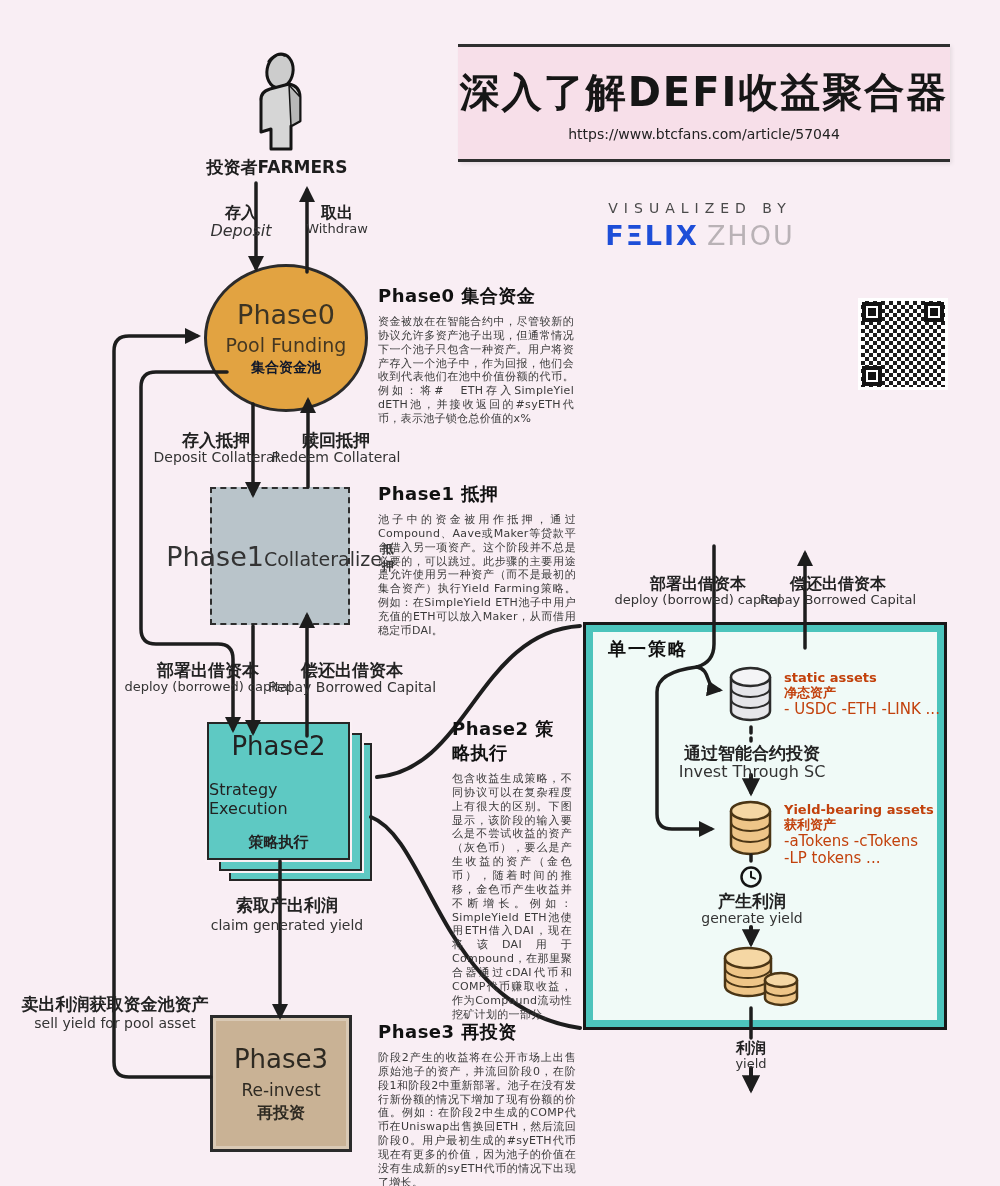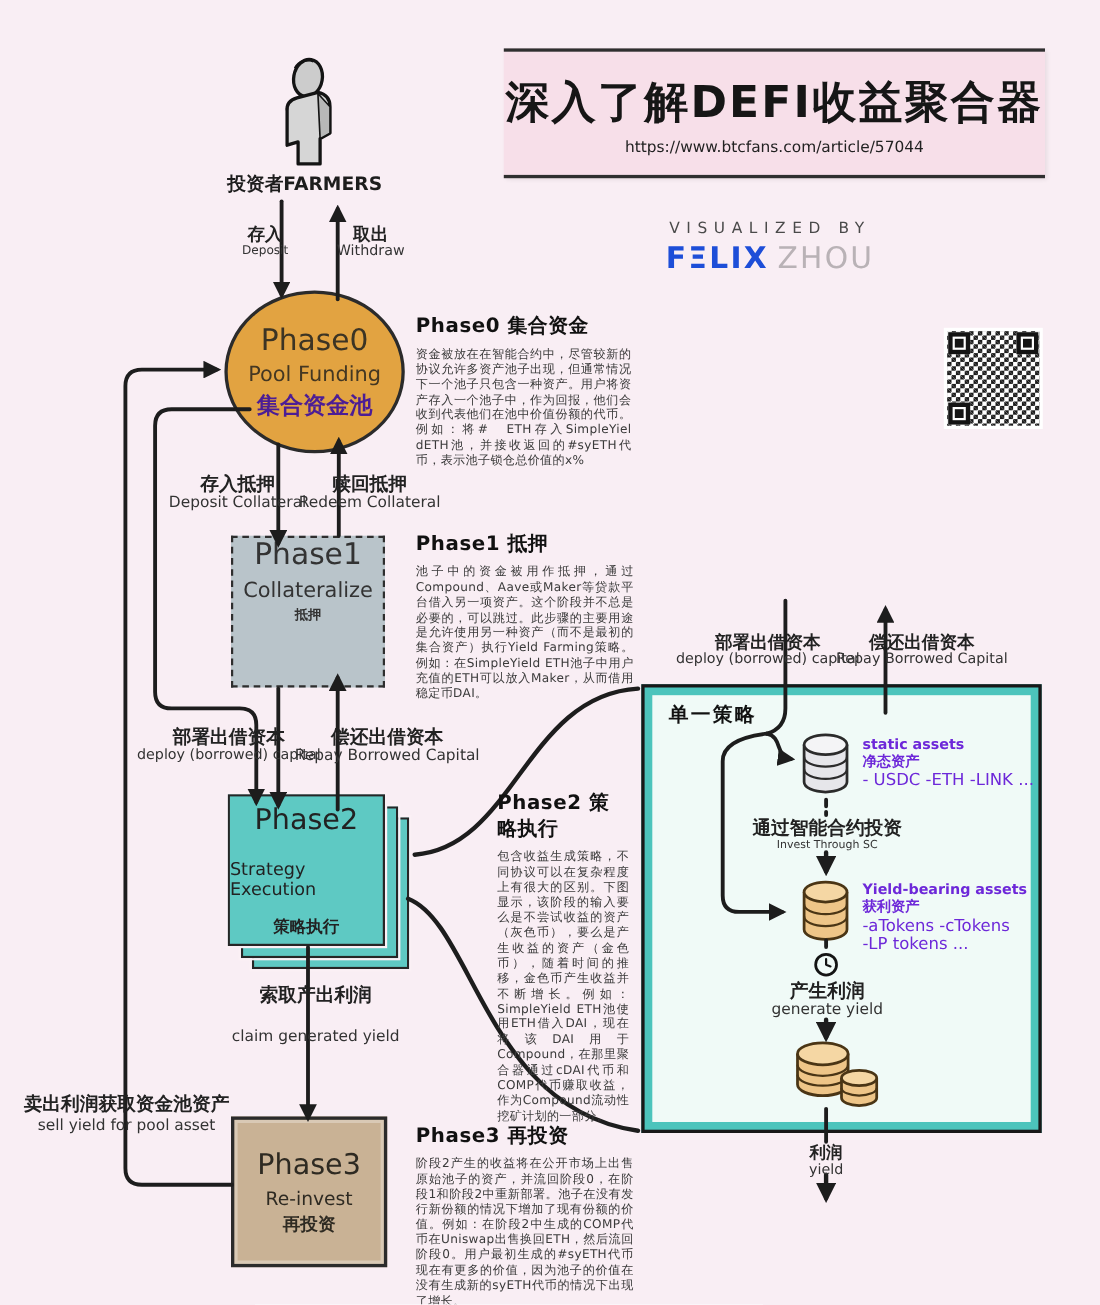--- a/index.html
+++ b/index.html
@@ -180,7 +180,7 @@
 
   <div class="lbl" style="left:241px;top:204px;">
     <div class="zh" style="font-size:16px;">存入</div>
-    <div class="en" style="font-size:11px;">Deposit</div>
+    <div class="en" style="font-size:16px;font-style:italic;">Deposit</div>
   </div>
   <div class="lbl" style="left:319px;top:204px;margin-left:18px;">
     <div class="zh" style="font-size:16px;">取出</div>

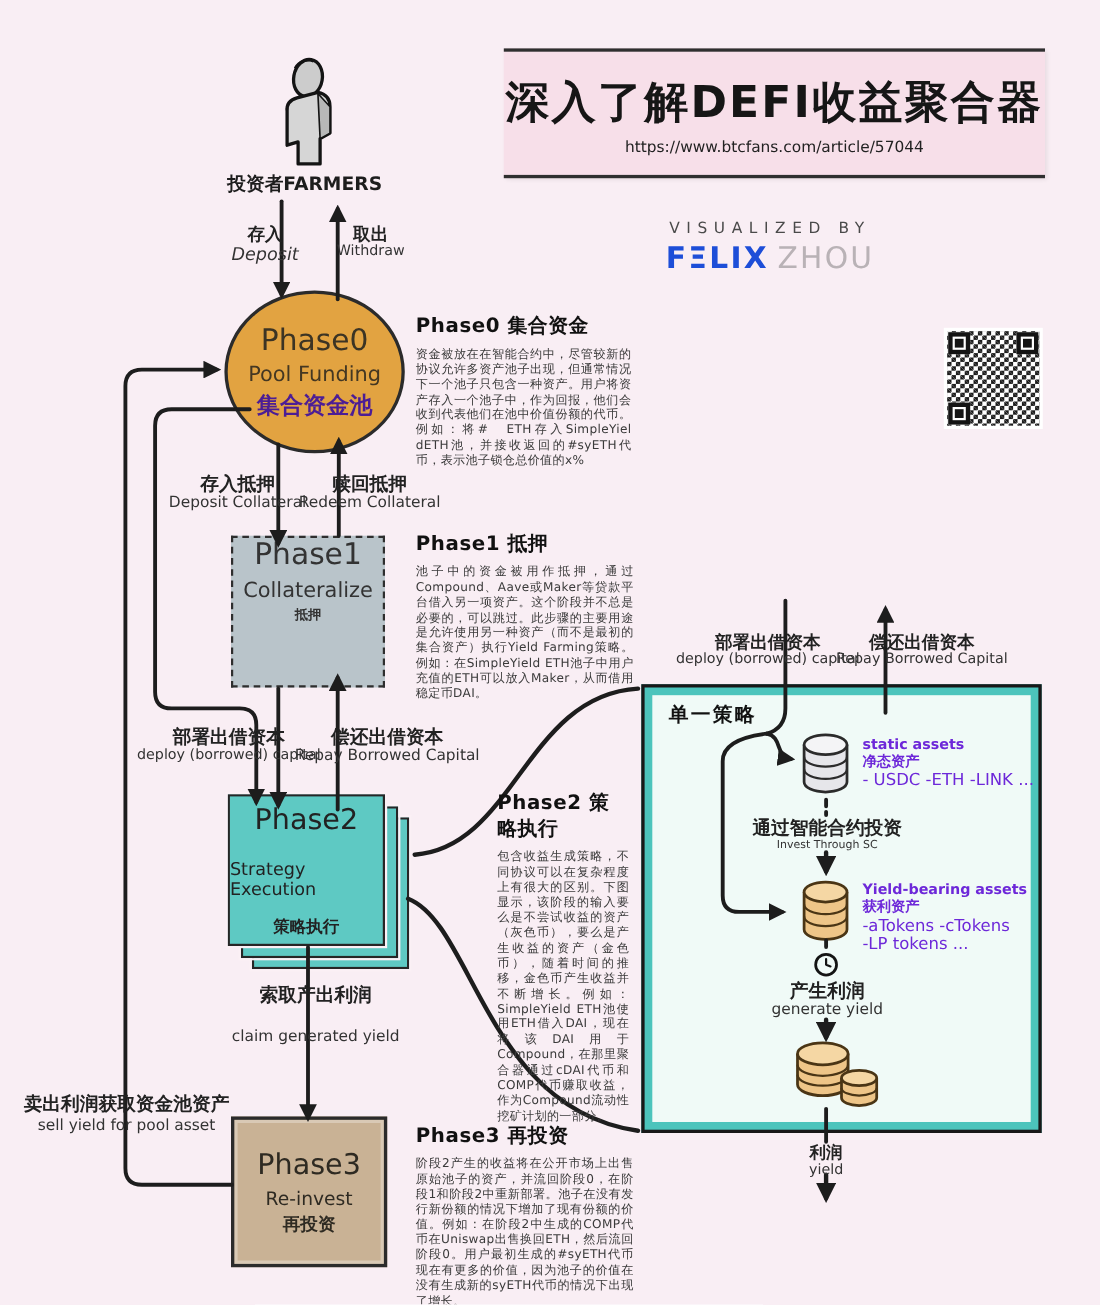--- a/index.html
+++ b/index.html
@@ -34,7 +34,7 @@
   #phase0{left:204px;top:264px;width:158px;height:142px;border-radius:50%;background:var(--c-phase0,#e2a341);border:3px solid #2b2b2b;z-index:3;display:flex;flex-direction:column;align-items:center;justify-content:center;}
   #phase0 .big{font-size:27px;color:#3c3424;}
   #phase0 .mid{font-size:19px;color:#443722;margin-top:4px;}
-  #phase0 .zh{font-size:21px;font-weight:bold;color:#4c1d95;margin-top:3px;}
+  #phase0 .zh{font-size:14px;font-weight:bold;color:#0f172a;margin-top:3px;}
   #phase1{left:210px;top:487px;width:140px;height:138px;background:var(--c-phase1,#b9c4ca);border:2px dashed #2e2e2e;z-index:3;display:flex;flex-direction:column;align-items:center;box-sizing:border-box;}
   #phase1 .big{font-size:27px;color:#333;}
   #phase1 .mid{font-size:19px;color:#333;margin-top:6px;}

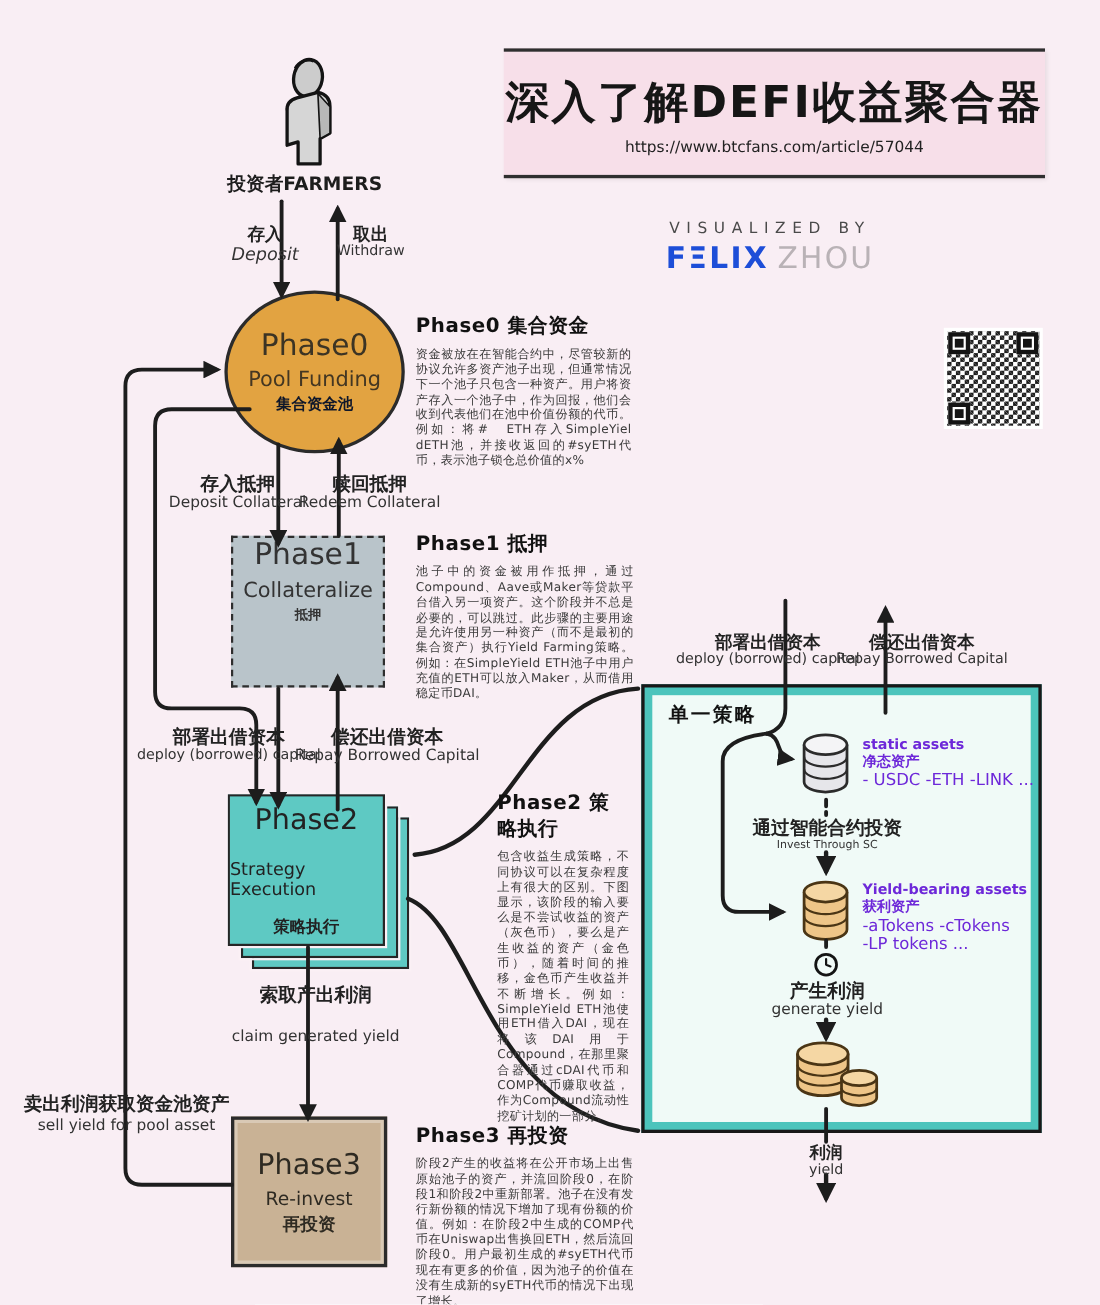--- a/index.html
+++ b/index.html
@@ -35,7 +35,7 @@
   #phase0 .big{font-size:27px;color:#3c3424;}
   #phase0 .mid{font-size:19px;color:#443722;margin-top:4px;}
   #phase0 .zh{font-size:14px;font-weight:bold;color:#0f172a;margin-top:3px;}
-  #phase1{left:210px;top:487px;width:140px;height:138px;background:var(--c-phase1,#b9c4ca);border:2px dashed #2e2e2e;z-index:3;display:flex;flex-direction:column;align-items:center;box-sizing:border-box;}
+  #phase1{left:210px;top:487px;width:140px;height:138px;background:var(--c-phase1,#b9c4ca);border:2px dashed #2e2e2e;z-index:3;display:flex;flex-direction:row;align-items:center;justify-content:center;box-sizing:border-box;}
   #phase1 .big{font-size:27px;color:#333;}
   #phase1 .mid{font-size:19px;color:#333;margin-top:6px;}
   #phase1 .zh{font-size:12px;font-weight:bold;color:#333;margin-top:3px;}

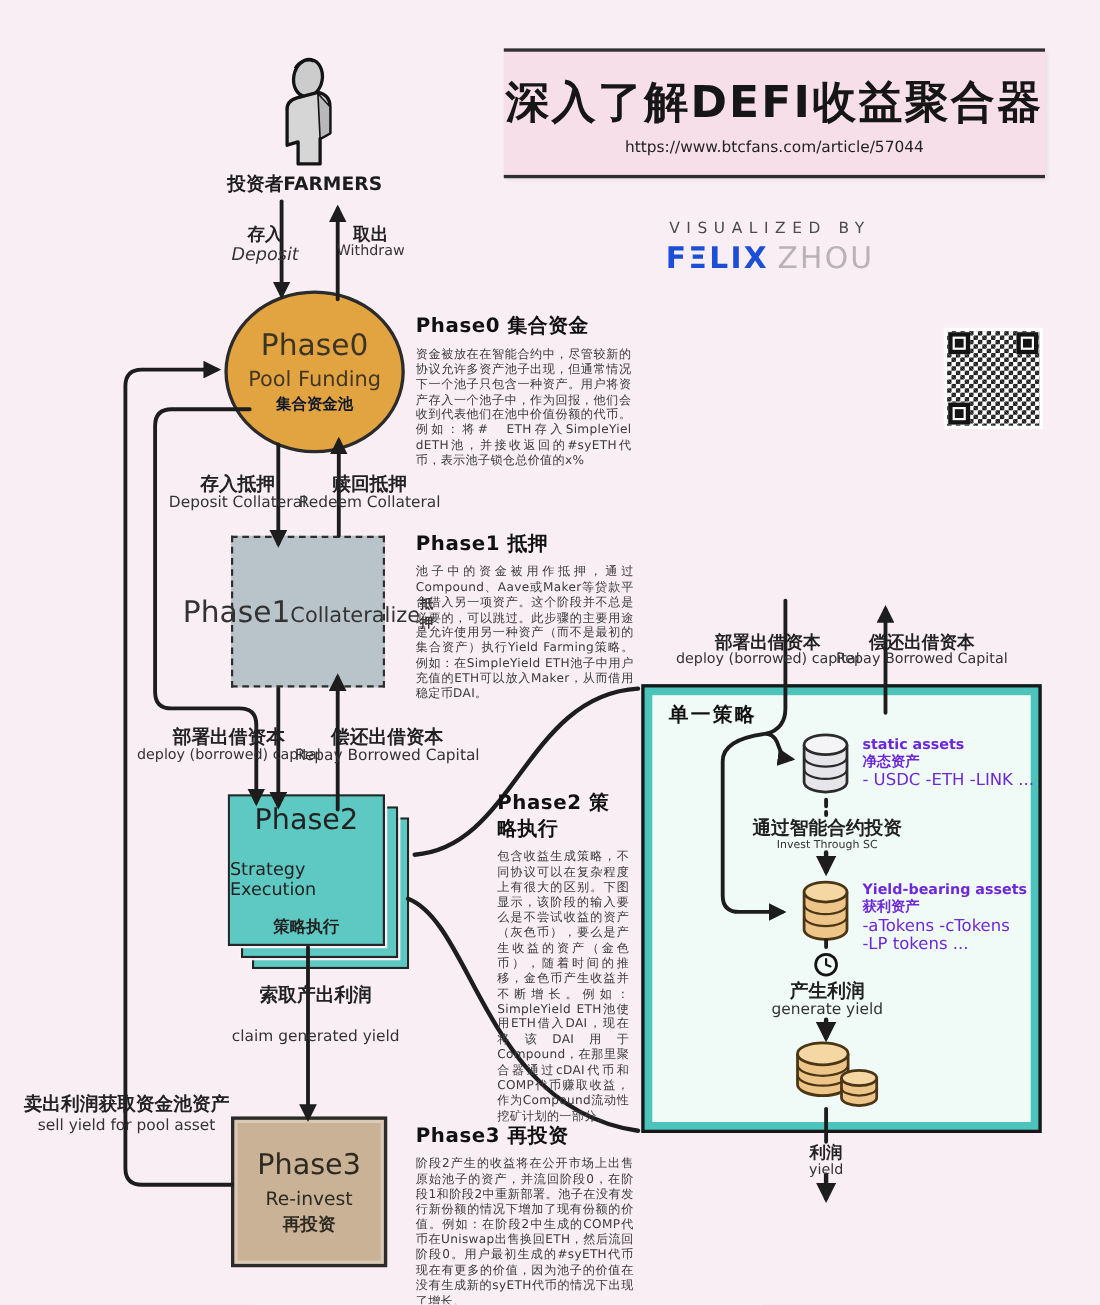--- a/index.html
+++ b/index.html
@@ -9,7 +9,7 @@
   .lbl{position:absolute;transform:translateX(-50%);text-align:center;white-space:nowrap;color:#222;z-index:6;line-height:1.12;}
   .lbl .zh{font-weight:bold;}
   .lbl .en{color:#333;}
-  .left-lbl{position:absolute;text-align:left;white-space:nowrap;color:#6d28d9;z-index:6;line-height:1.15;}
+  .left-lbl{position:absolute;text-align:left;white-space:nowrap;color:#c2410c;z-index:6;line-height:1.15;}
   .desc{position:absolute;z-index:6;color:#1f1f1f;}
   .desc h3{margin:0 0 7px 0;font-size:18px;font-weight:bold;color:#111;letter-spacing:.5px;}
   .desc p{margin:0;font-size:11px;line-height:1.26;text-align:justify;color:#3a3a3a;letter-spacing:.3px;}

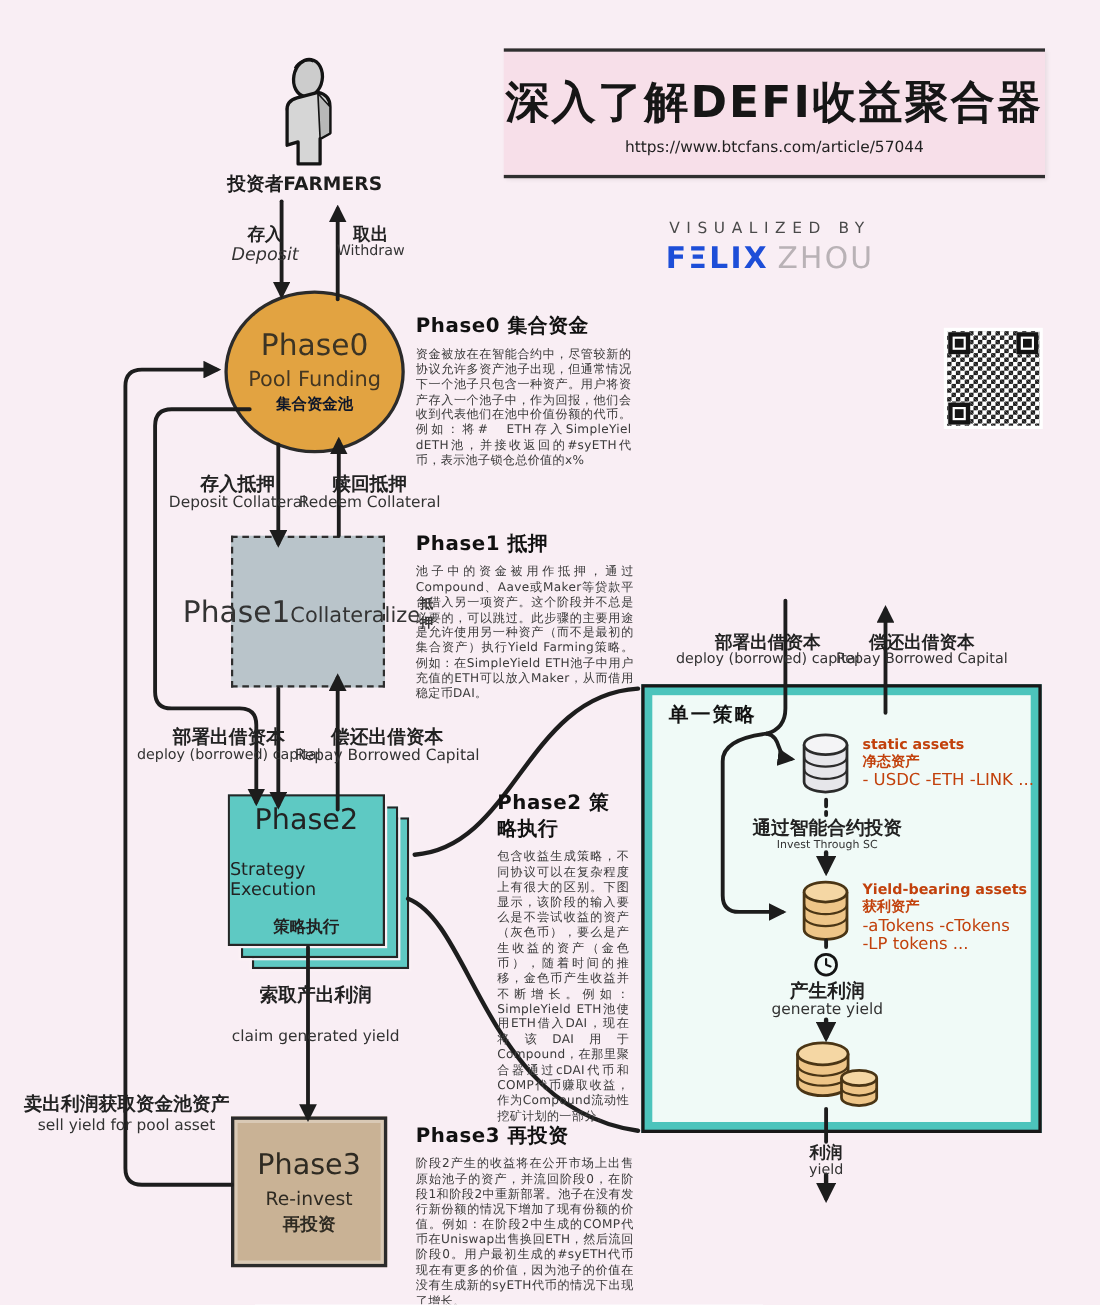--- a/index.html
+++ b/index.html
@@ -226,7 +226,7 @@
   </div>
   <div class="lbl" style="left:752px;top:744px;">
     <div class="zh" style="font-size:17px;">通过智能合约投资</div>
-    <div class="en" style="font-size:10px;">Invest Through SC</div>
+    <div class="en" style="font-size:16px;">Invest Through SC</div>
   </div>
   <div class="left-lbl" style="left:784px;top:803px;">
     <div style="font-size:13px;font-weight:bold;">Yield-bearing assets</div>

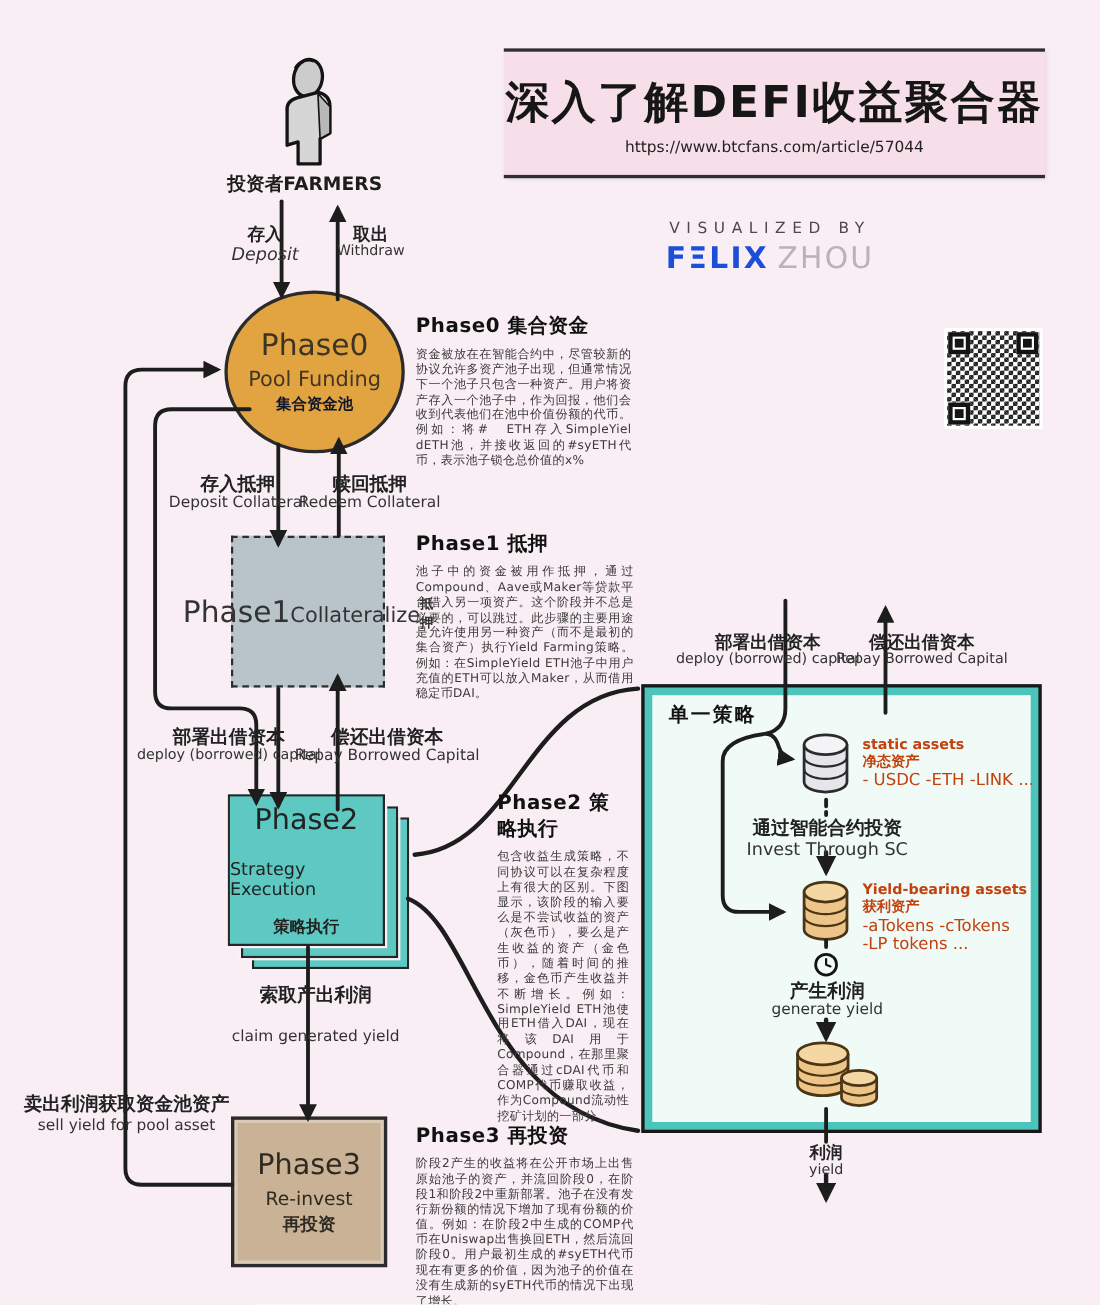--- a/index.html
+++ b/index.html
@@ -204,7 +204,7 @@
   </div>
   <div class="lbl" style="left:287px;top:896px;">
     <div class="zh" style="font-size:17px;">索取产出利润</div>
-    <div class="en" style="font-size:14px;margin-top:20px;">claim generated yield</div>
+    <div class="en" style="font-size:14px;margin-top:3px;">claim generated yield</div>
   </div>
   <div class="lbl" style="left:115px;top:995px;">
     <div class="zh" style="font-size:17px;text-align:center;">卖出利润获取资金池资产</div>

